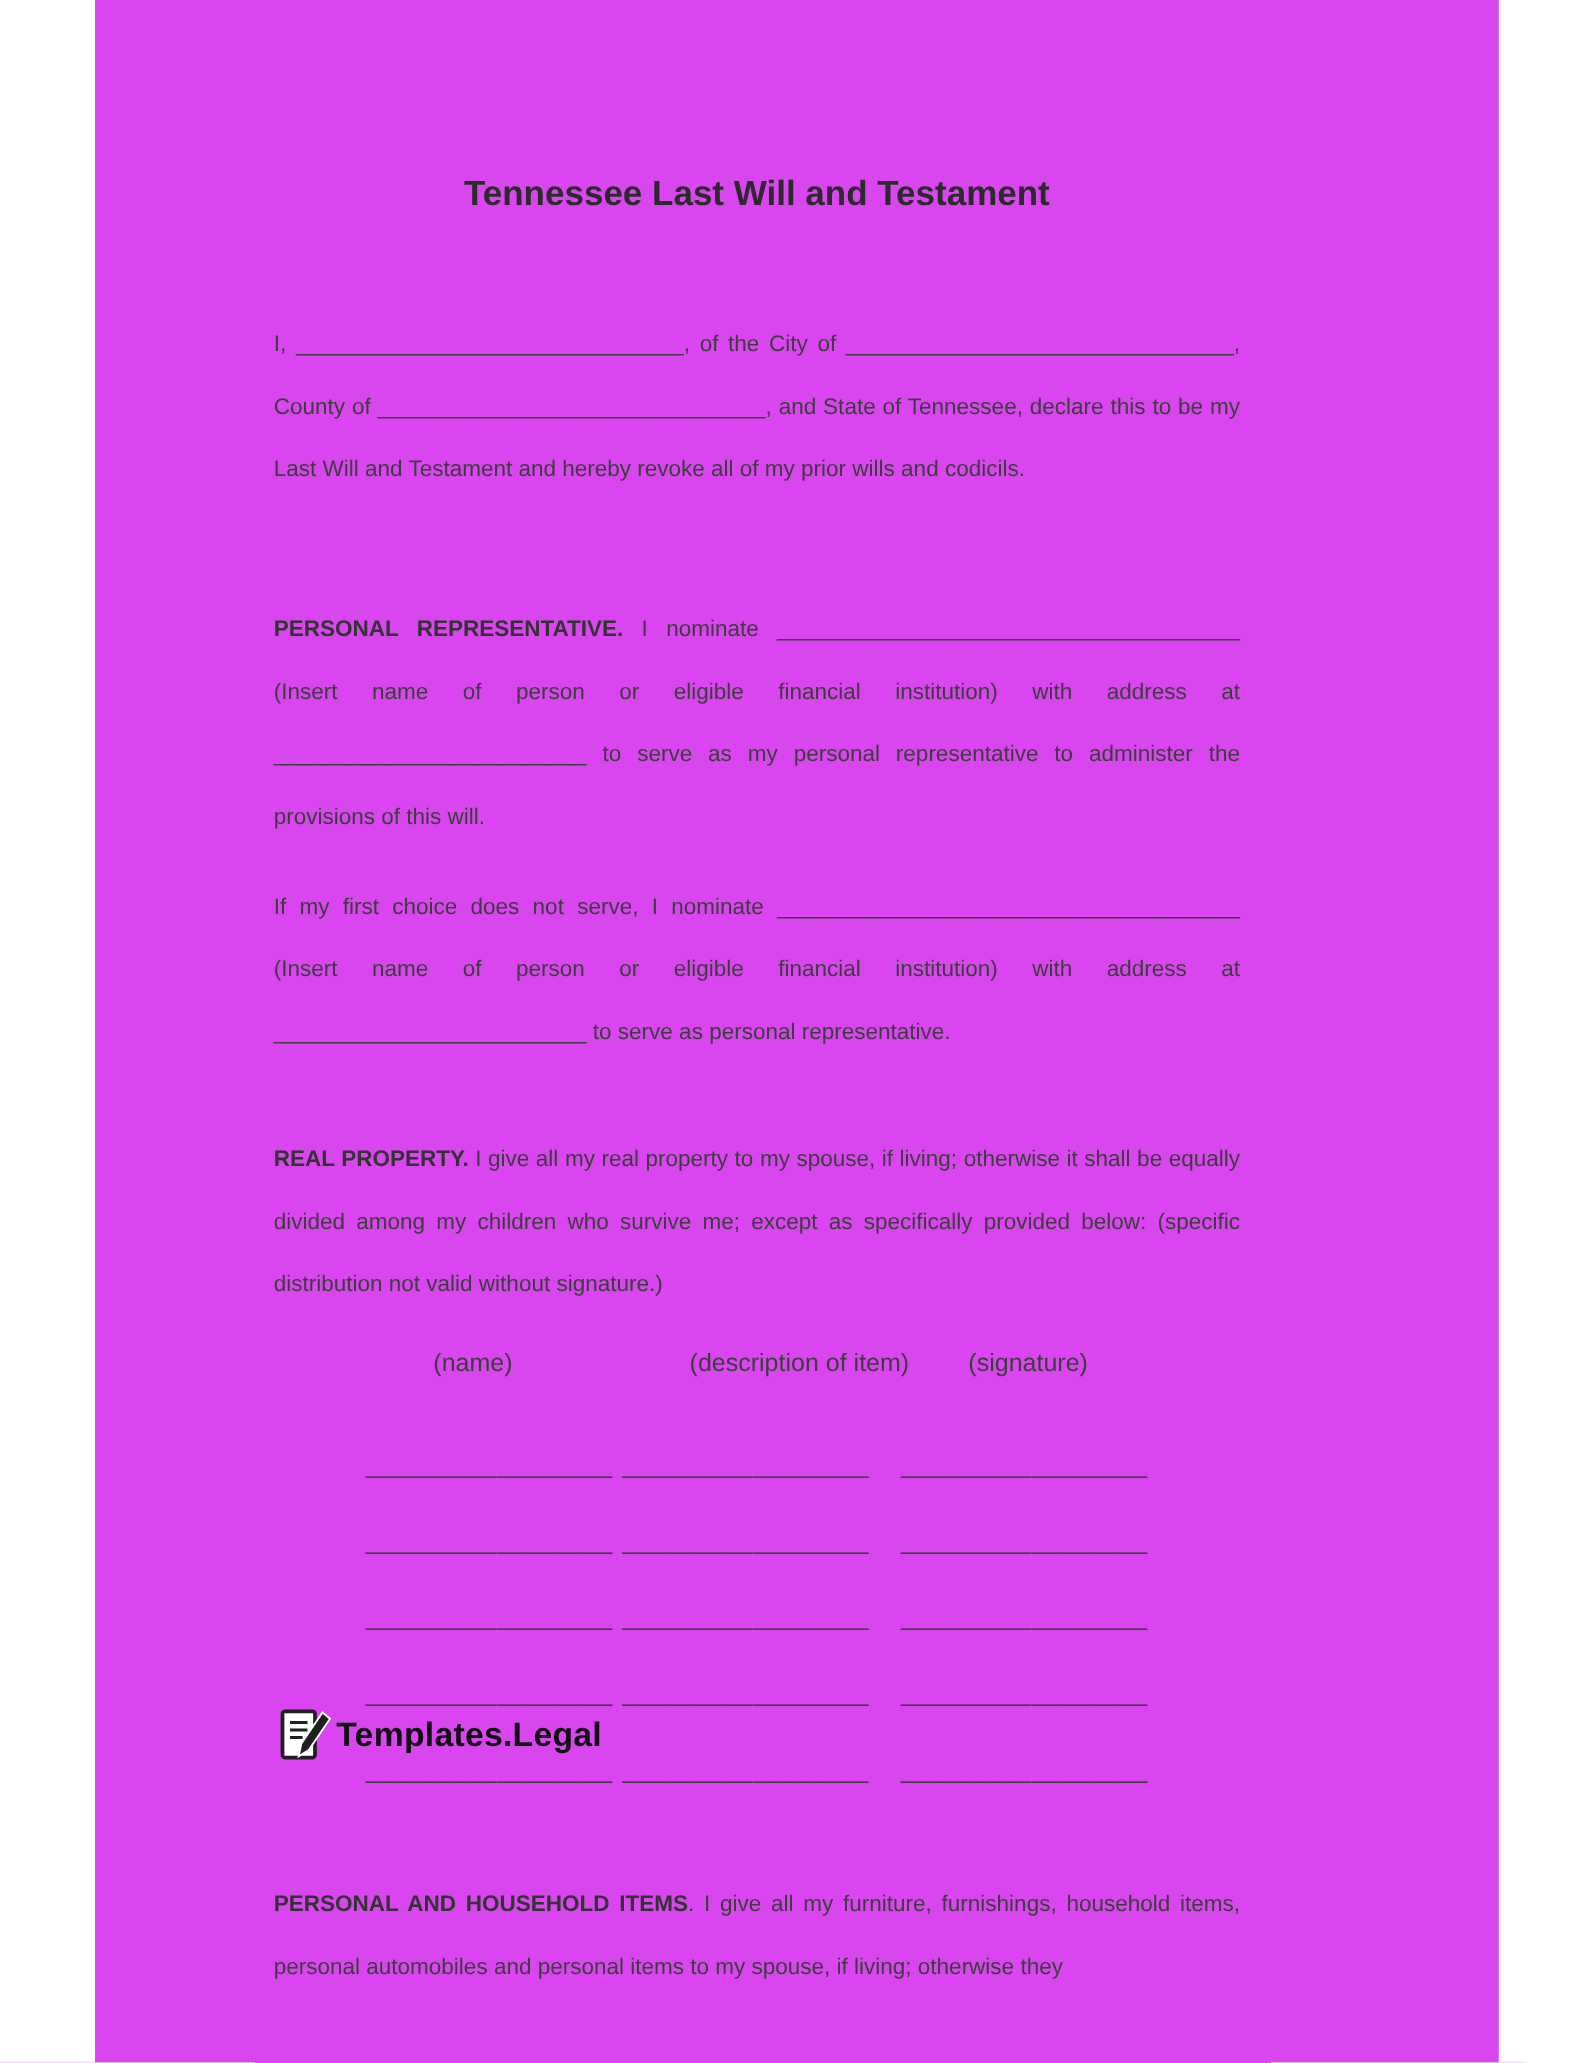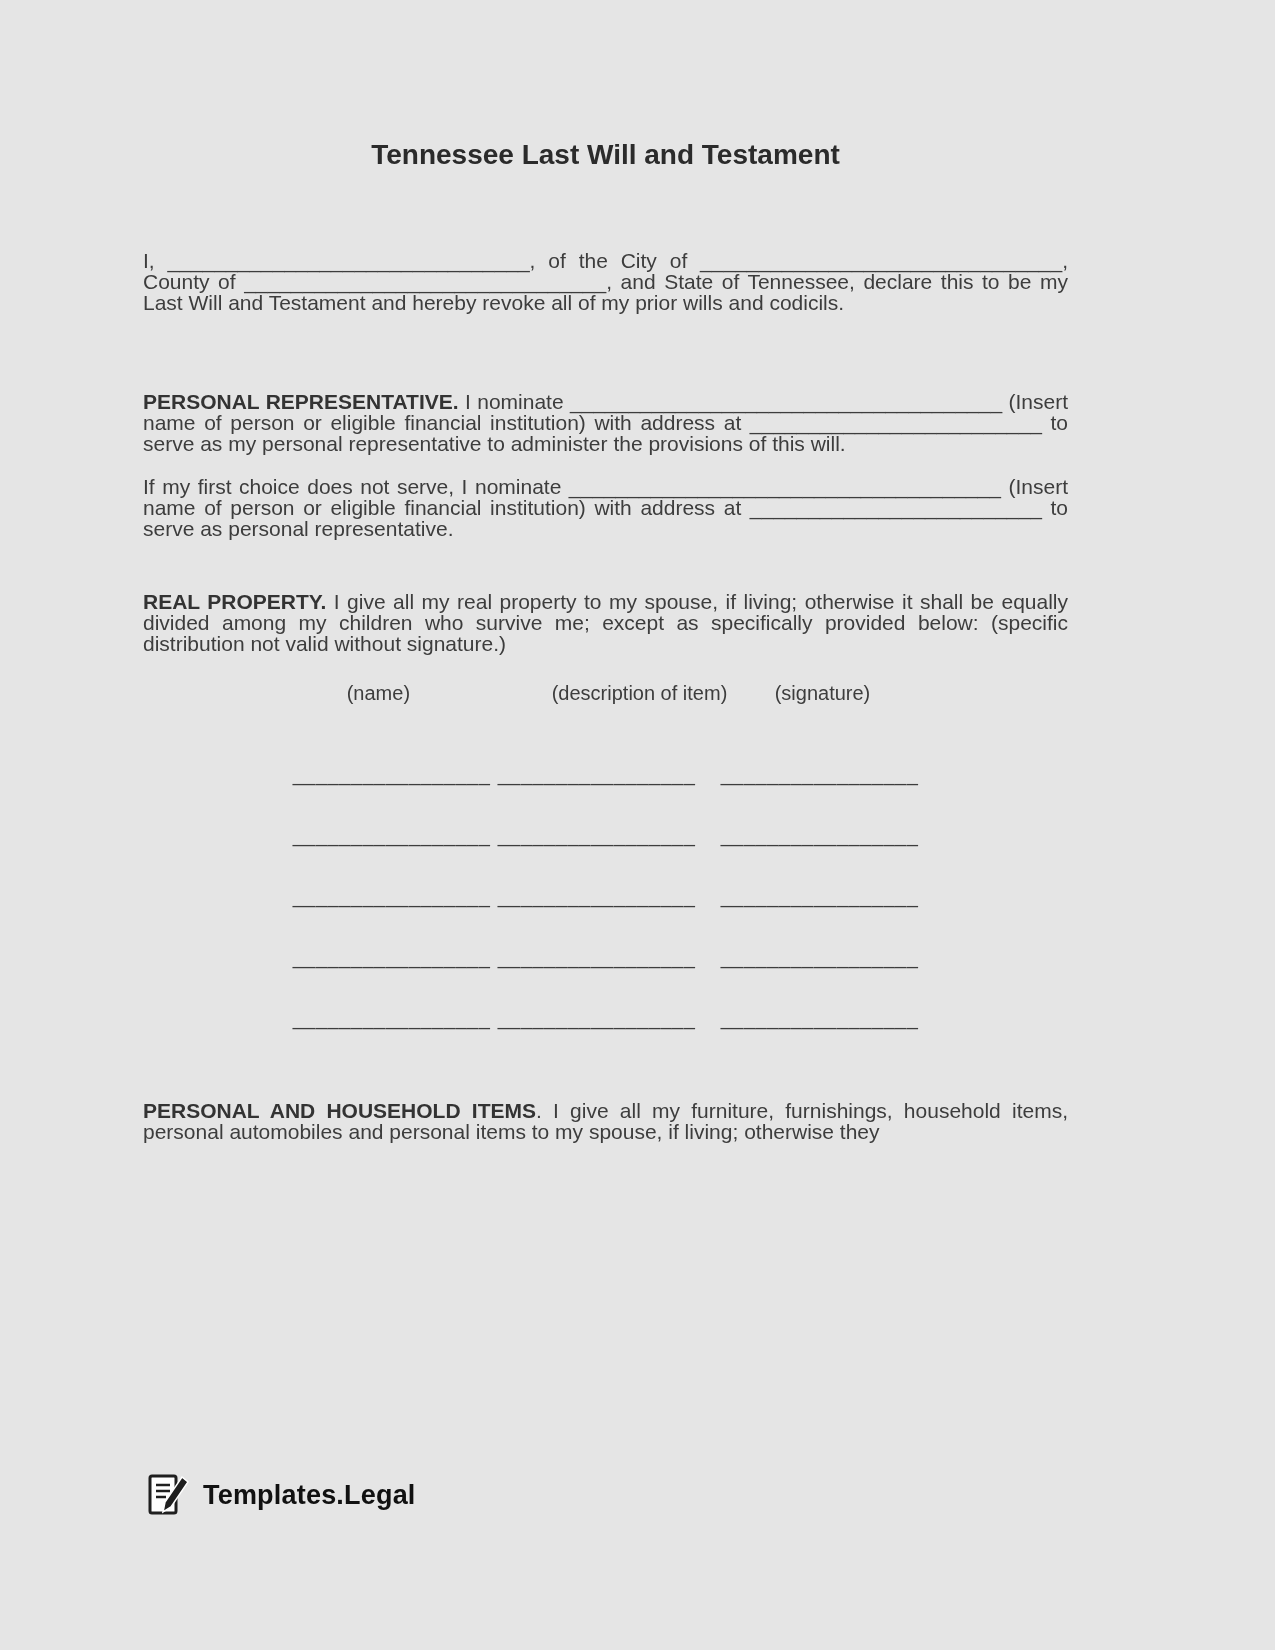--- a/index.html
+++ b/index.html
@@ -5,10 +5,10 @@
   html, body { margin: 0; padding: 0; background: #ffffff; }
   .page {
     position: relative;
-    width: 1275px;
+    width: 1123px;
     height: 1650px;
     margin: 0 auto;
-    background: #e5e5e5;
+    background: #d946ef;
     box-sizing: border-box;
     padding: 138px 207px 0 143px;
     font-family: "Liberation Sans", sans-serif;

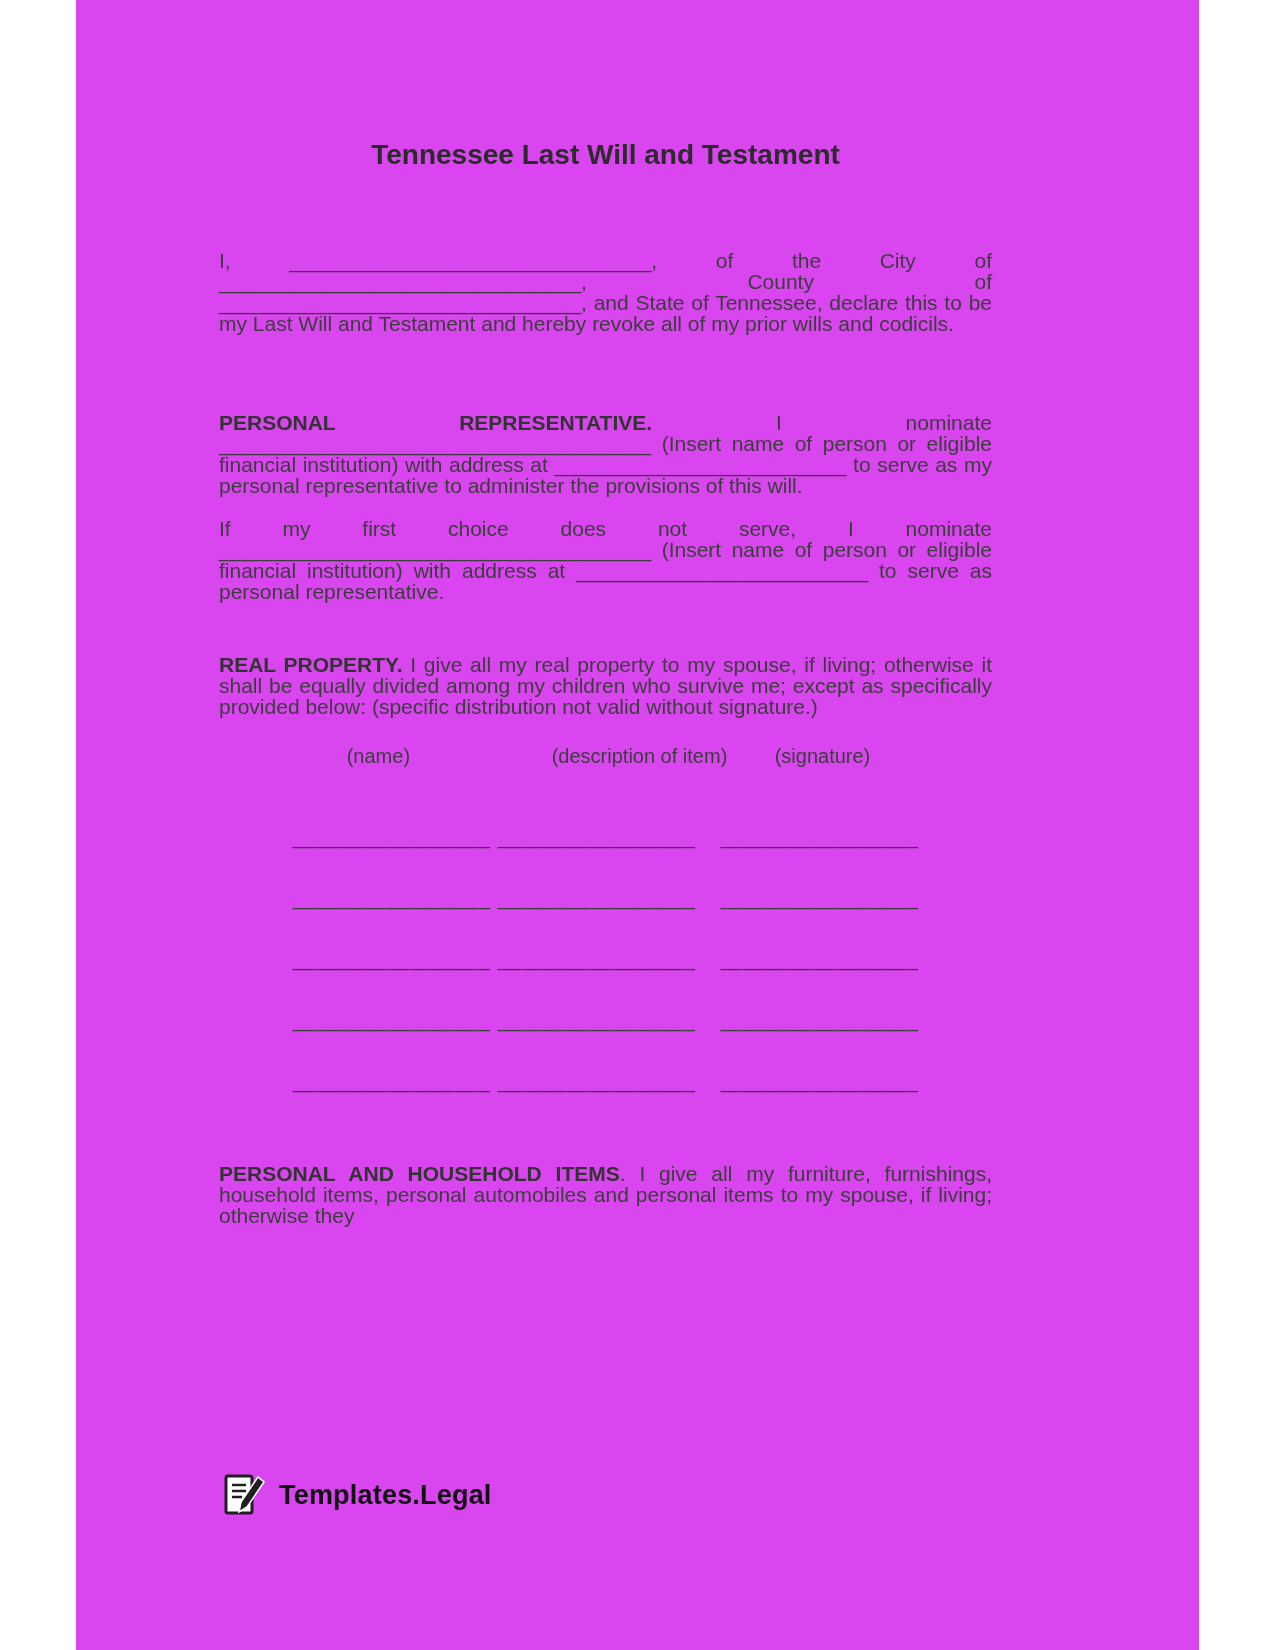--- a/index.html
+++ b/index.html
@@ -25,8 +25,8 @@
   }
   p {
     margin: 0;
-    font-size: 21px;
-    line-height: 21px;
+    font-size: 18px;
+    line-height: 50px;
     text-align: justify;
   }
   p strong { color: #333333; }

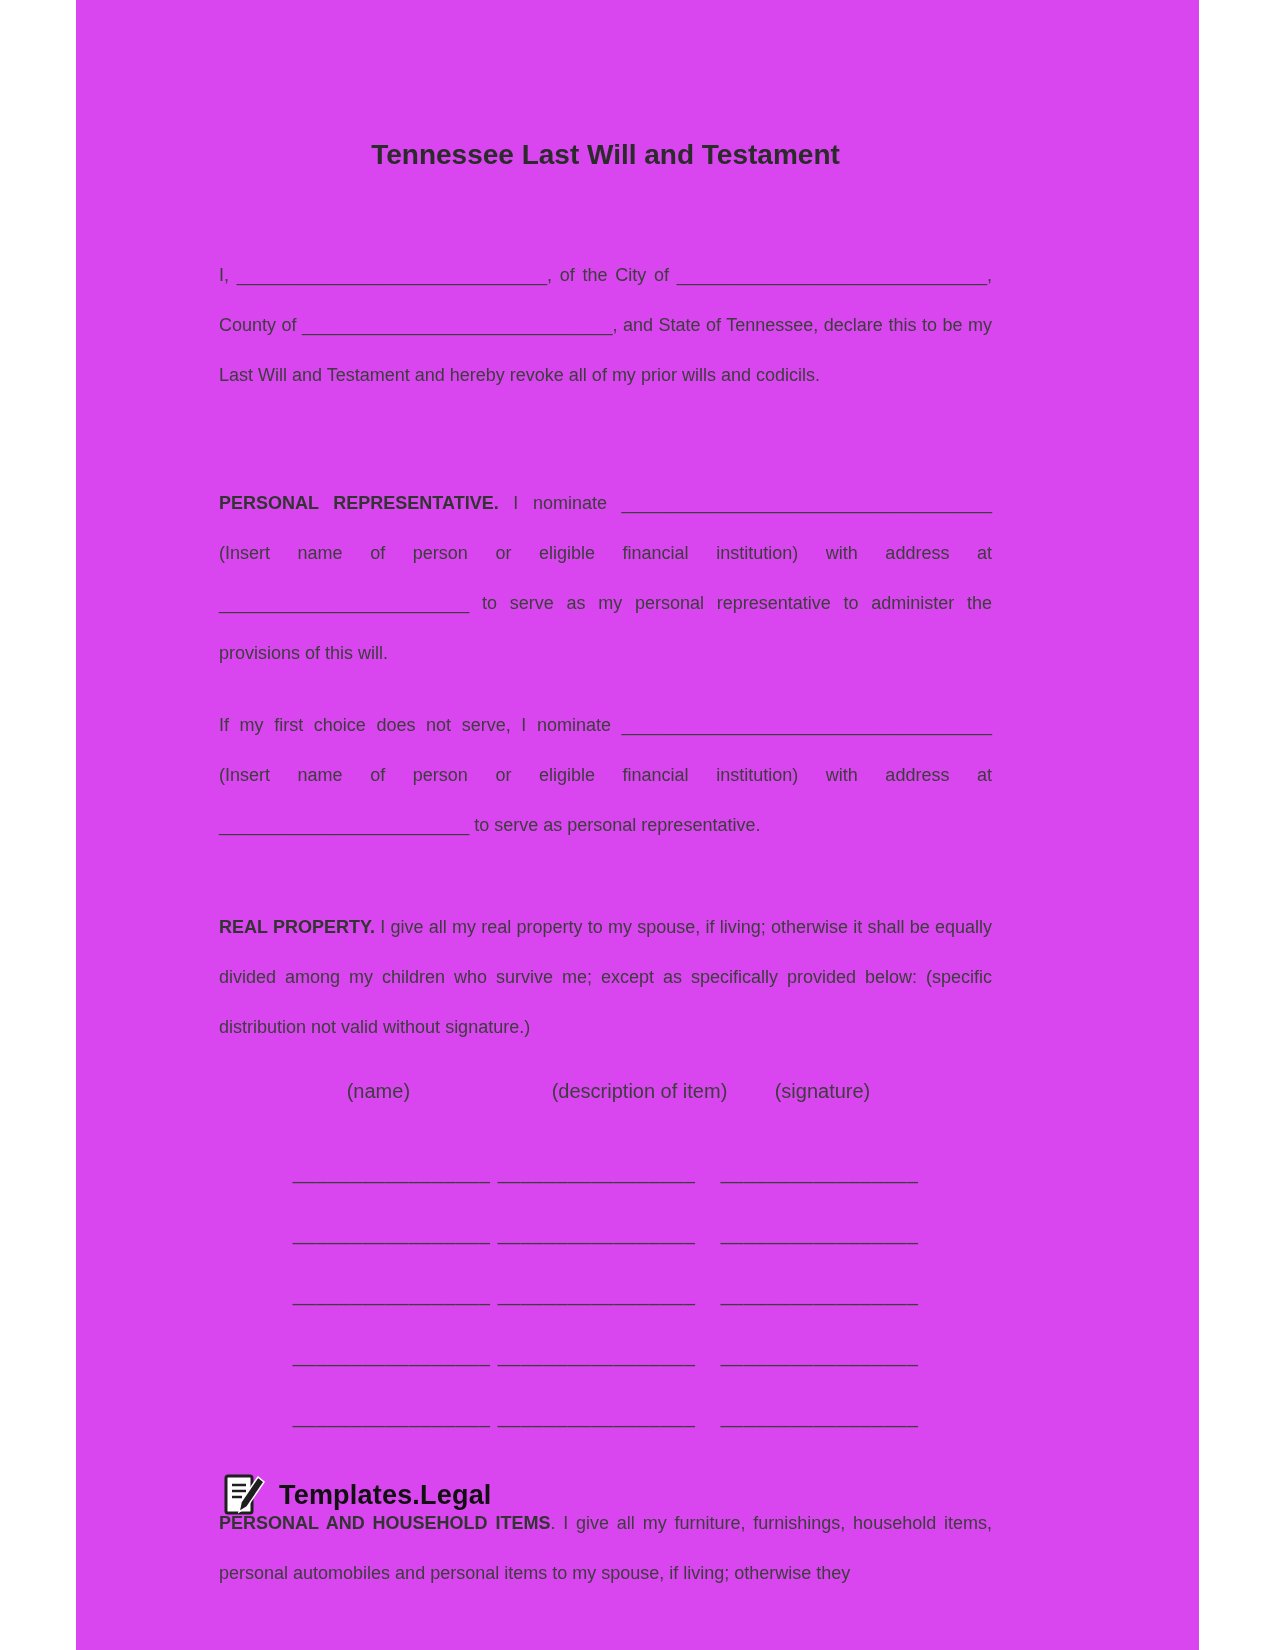--- a/index.html
+++ b/index.html
@@ -50,10 +50,10 @@
   .footer {
     position: absolute;
     left: 143px;
-    top: 1471px;
+    top: 1364px;
     display: flex;
     align-items: center;
-    gap: 12px;
+    gap: 2px;
     justify-content: flex-end;
   }
   .brand-text {

